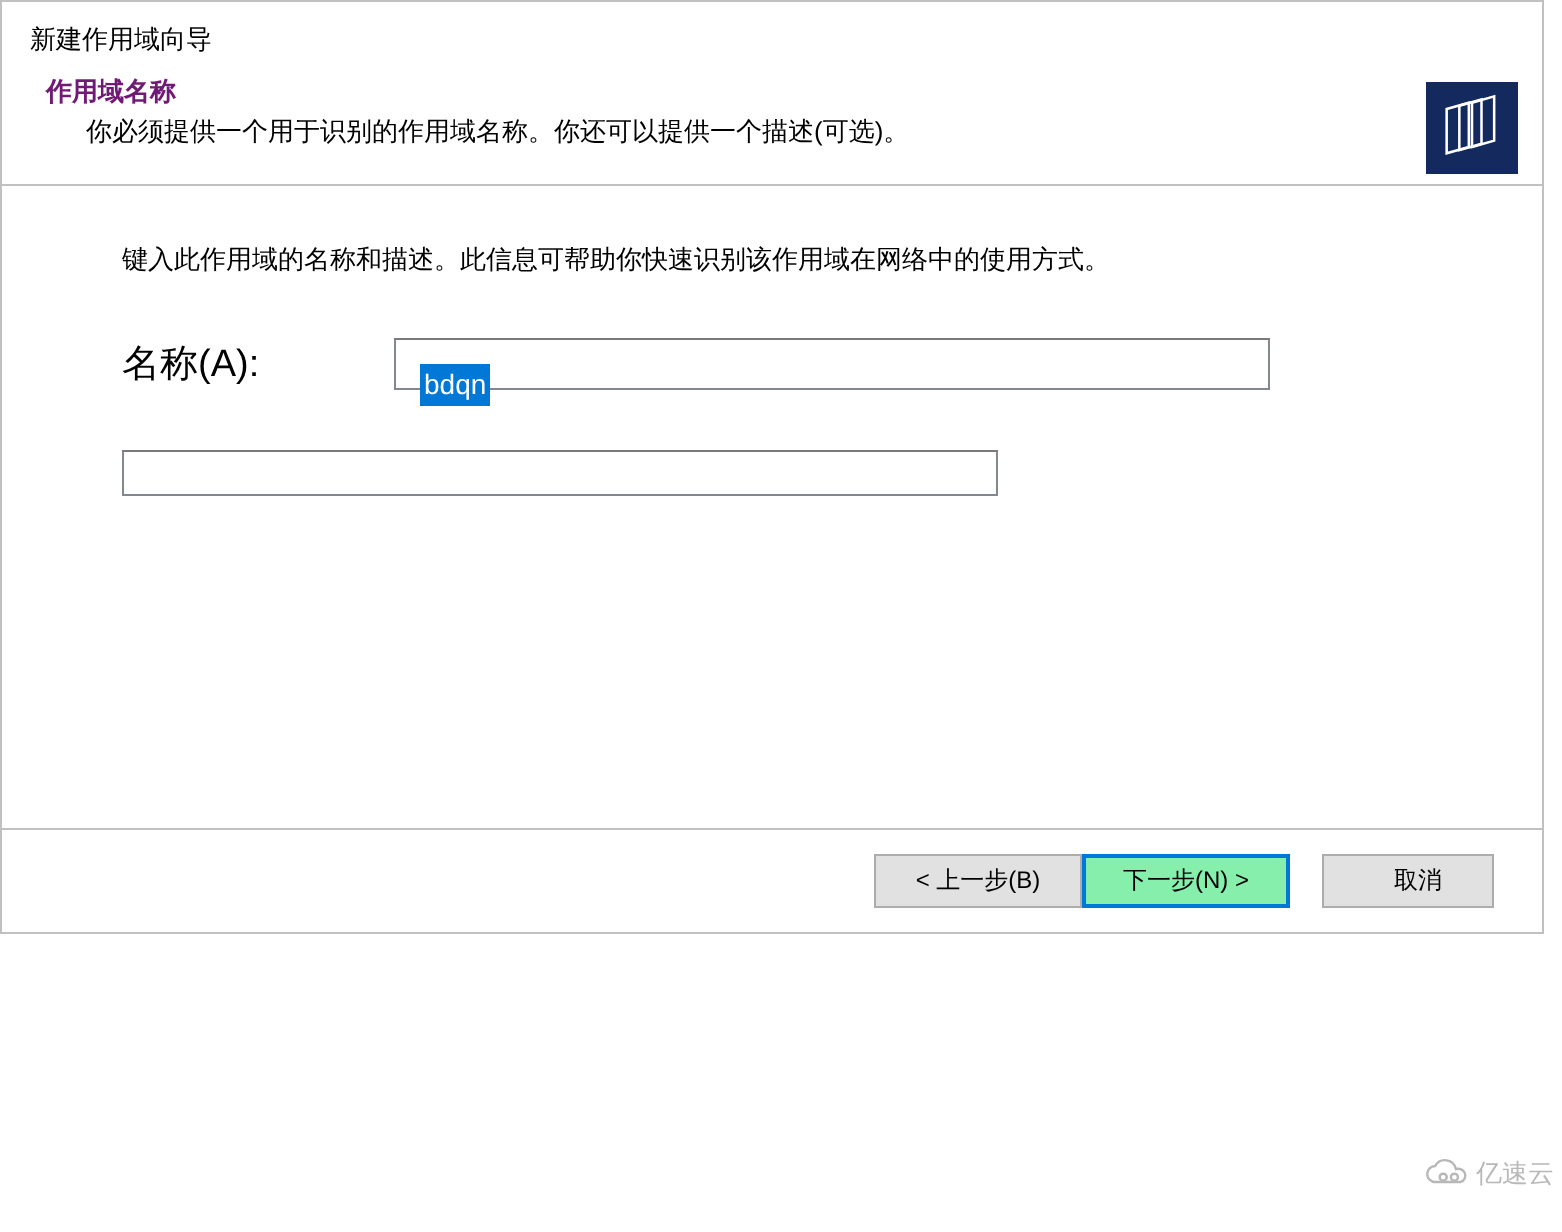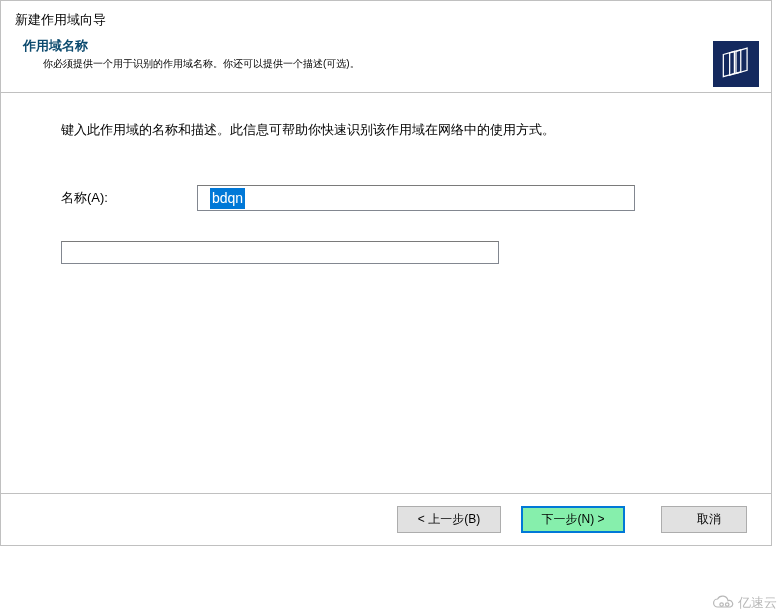--- a/index.html
+++ b/index.html
@@ -18,7 +18,7 @@
     }
     .dialog {
       width: 772px;
-      height: 546px;
+      height: 467px;
       border: 1px solid #c0c0c0;
       position: relative;
       background: #ffffff;

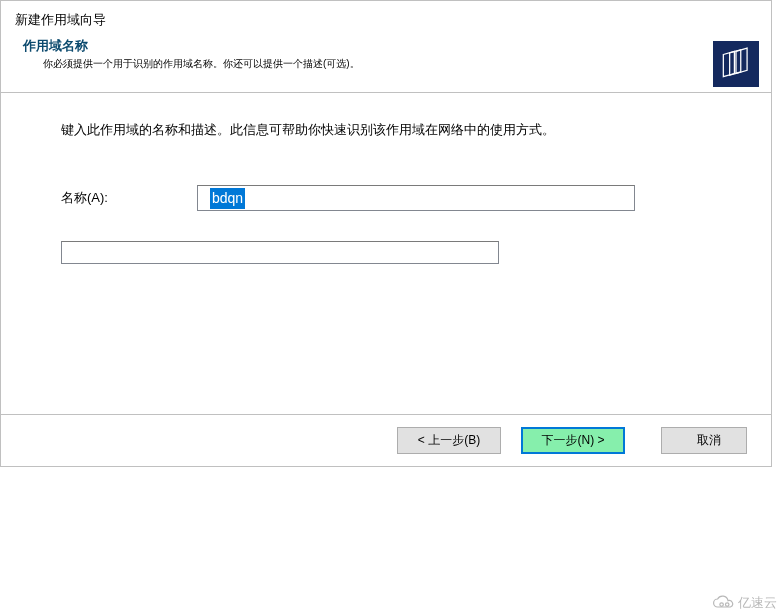--- a/index.html
+++ b/index.html
@@ -40,7 +40,7 @@
     .header-subtitle-bold {
       font-weight: bold;
       font-size: 13px;
-      color: #0c4a6e;
+      color: #701a75;
       margin-left: 8px;
       margin-top: 8px;
     }

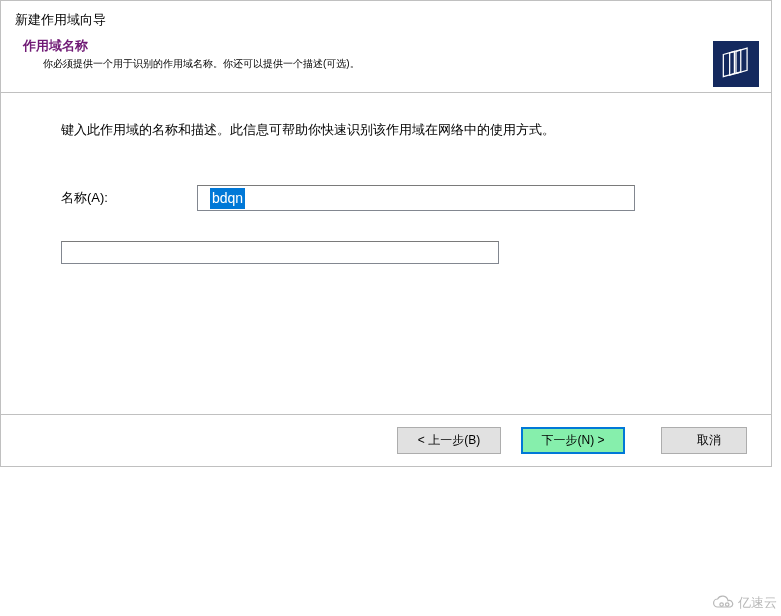--- a/index.html
+++ b/index.html
@@ -45,7 +45,7 @@
       margin-top: 8px;
     }
     .header-desc {
-      font-size: 10px;
+      font-size: 13px;
       color: #000;
       margin-left: 28px;
       margin-top: 2px;

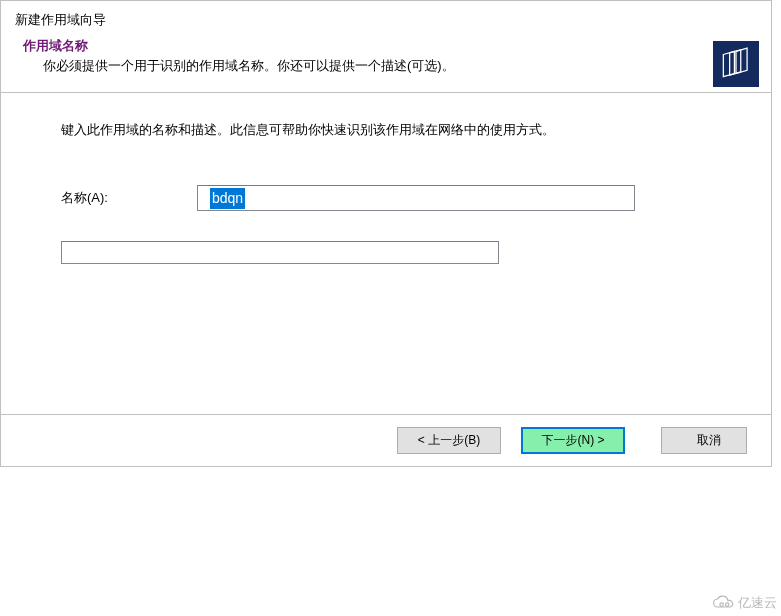--- a/index.html
+++ b/index.html
@@ -73,7 +73,7 @@
     .intro-text {
       font-size: 13px;
       color: #000;
-      margin-bottom: 46px;
+      margin-bottom: 30px;
     }
     .field-row {
       display: flex;

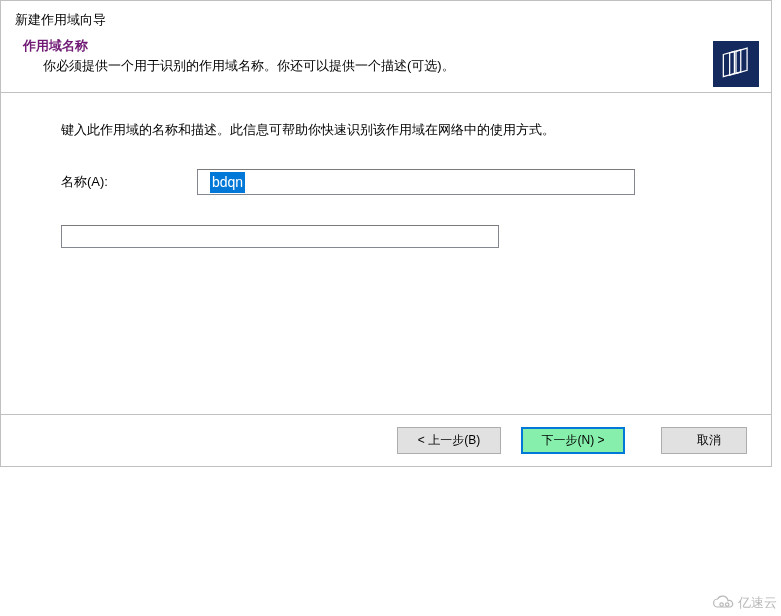--- a/index.html
+++ b/index.html
@@ -82,7 +82,7 @@
     }
     .field-label {
       width: 136px;
-      font-size: 13px;
+      font-size: 19px;
       color: #000;
     }
     .field-input {

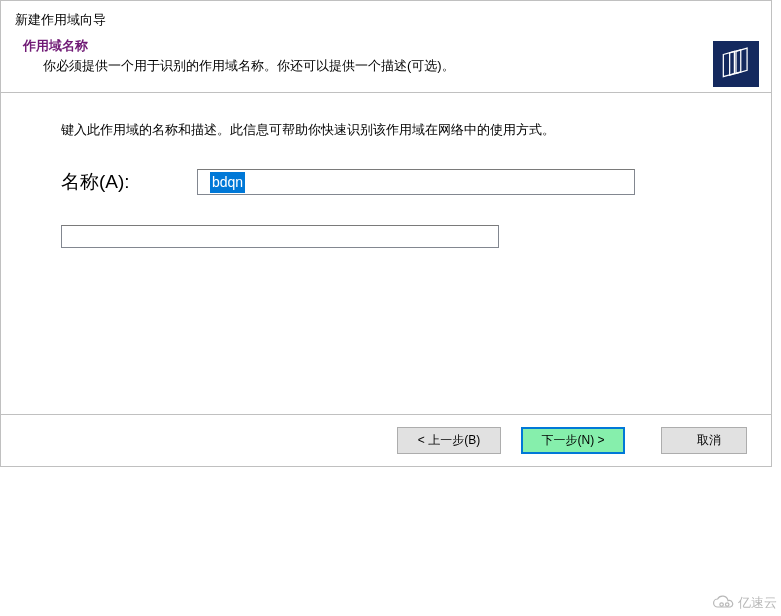--- a/index.html
+++ b/index.html
@@ -99,7 +99,7 @@
     .field-input.has-selection {
       padding: 12px;
       display: flex;
-      align-items: center;
+      align-items: flex-start;
     }
     .selected-text {
       background: #0078d7;

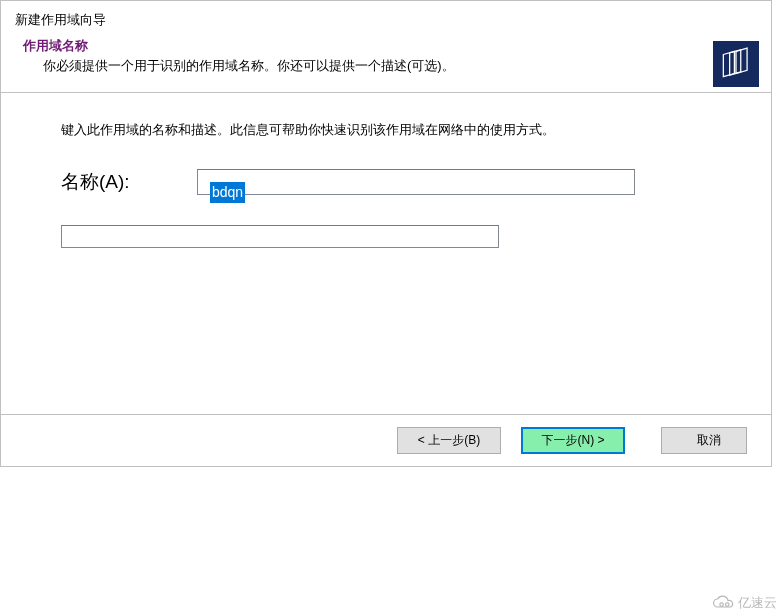--- a/index.html
+++ b/index.html
@@ -115,7 +115,7 @@
       padding: 12px 24px;
       display: flex;
       justify-content: flex-end;
-      gap: 20px;
+      gap: 0;
       background: #ffffff;
     }
     .btn {

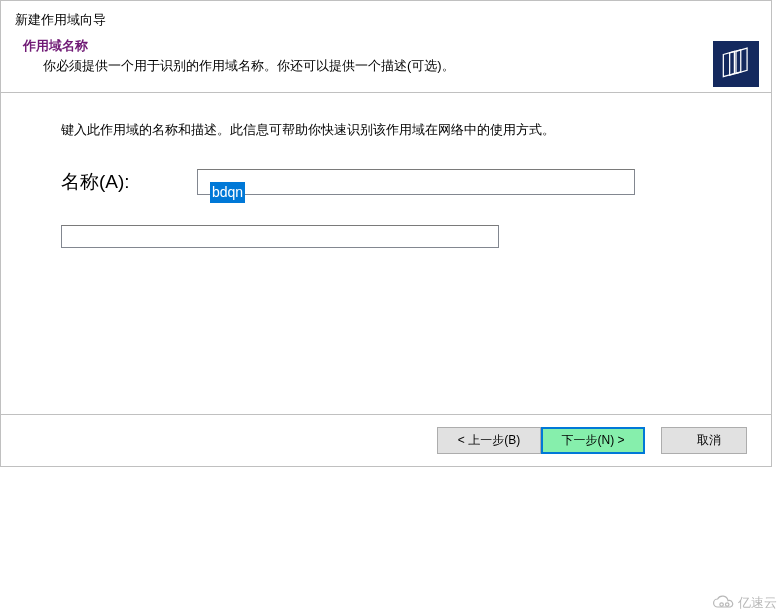--- a/index.html
+++ b/index.html
@@ -141,7 +141,7 @@
     .watermark {
       position: absolute;
       right: 4px;
-      bottom: 4px;
+      bottom: 20px;
       font-size: 13px;
       color: #b8b8b8;
       display: flex;

